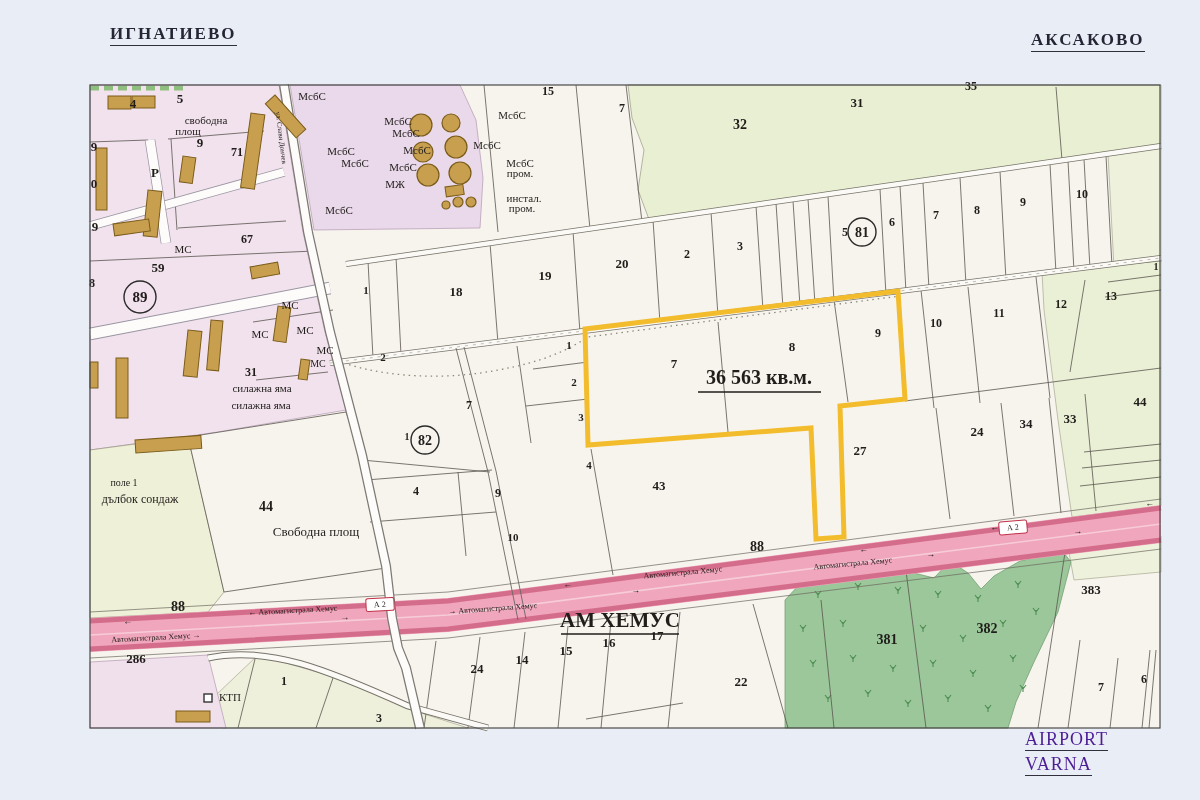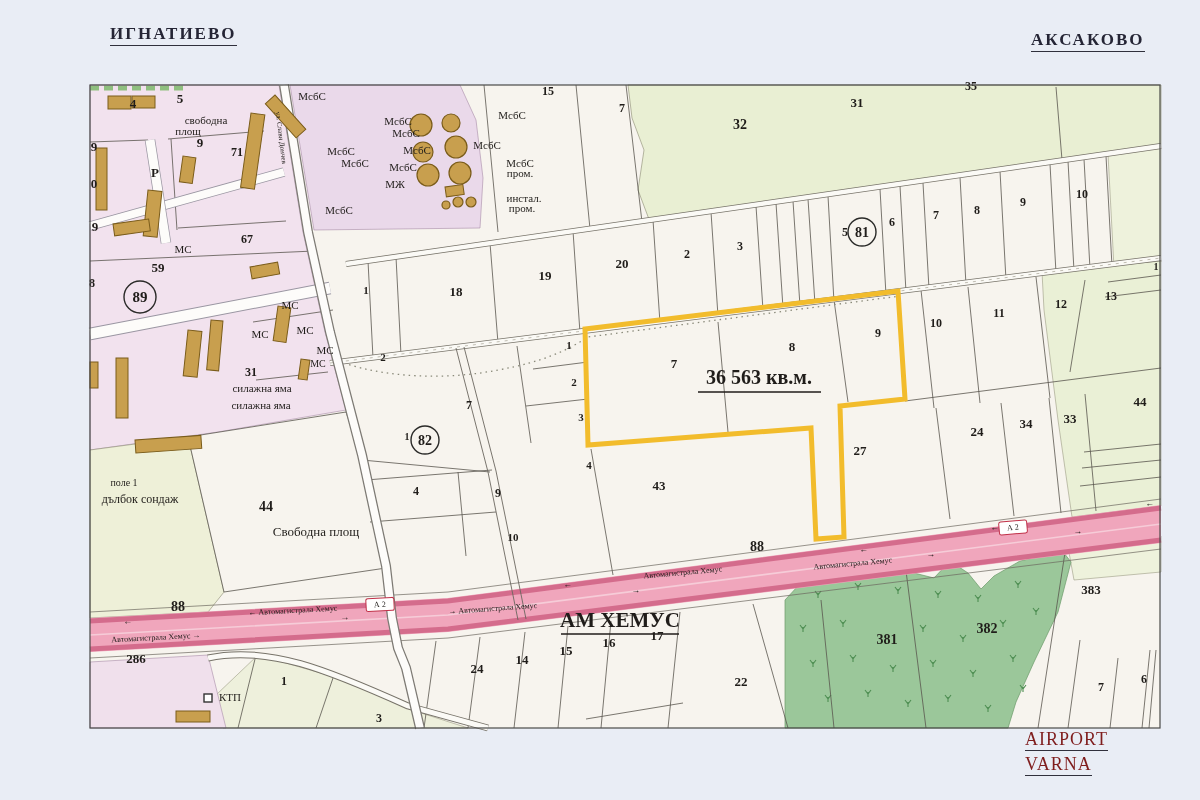--- a/index.html
+++ b/index.html
@@ -10,7 +10,7 @@
         border-bottom:1.6px solid #30303c;padding-bottom:1px;font-weight:600;}
   .town-left{left:82px;top:24px;}
   .town-right{left:1003px;top:30px;text-align:center;}
-  .airport{position:absolute;left:997px;top:729px;color:#7f1d1d;}
+  .airport{position:absolute;left:997px;top:729px;color:#4c1d95;}
   .airport div{font-size:18px;letter-spacing:1px;border-bottom:1.6px solid #30303c;
         display:inline-block;margin-bottom:3px;}
   .airport div{display:table;}

